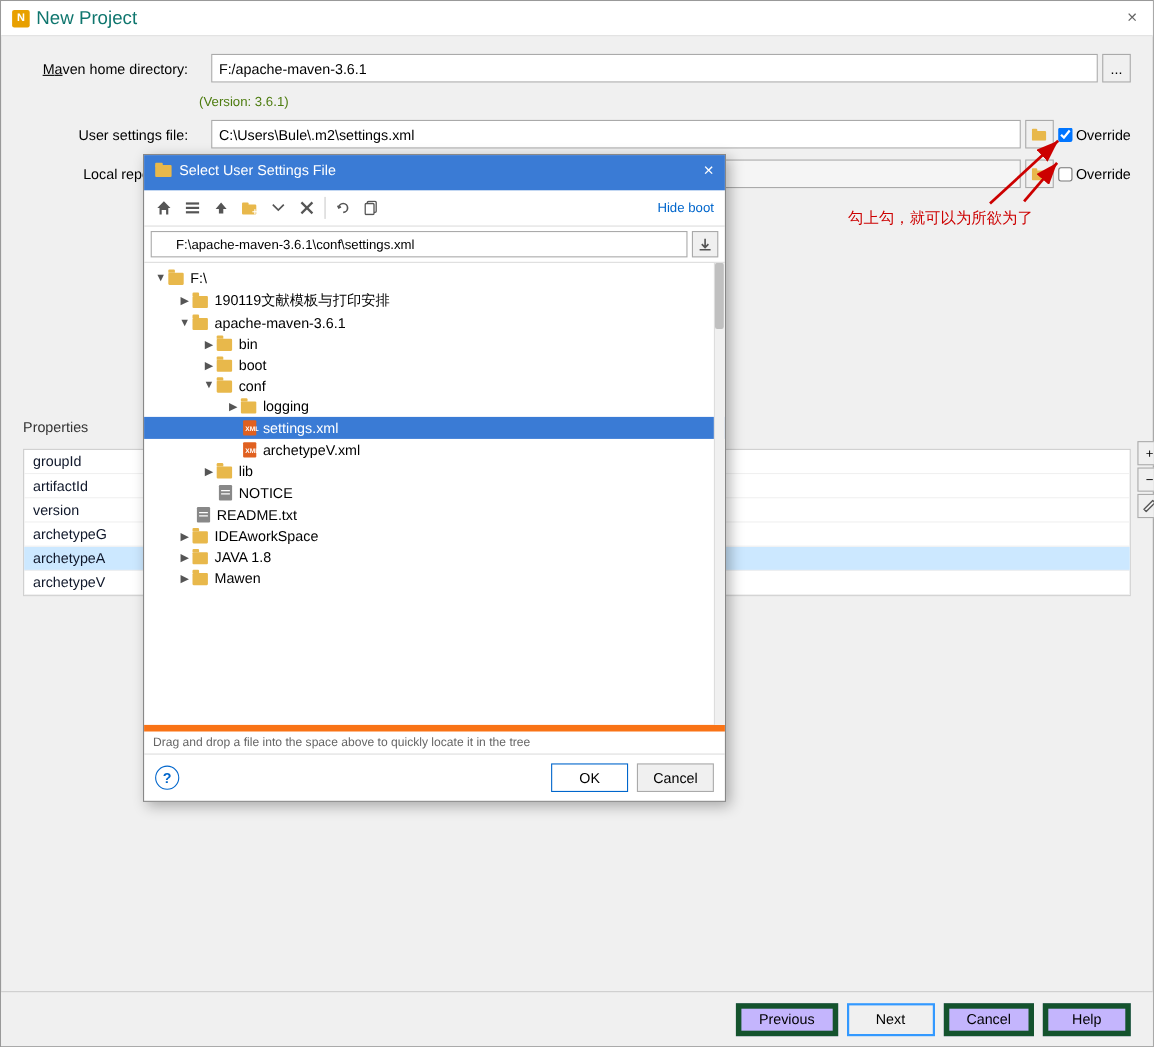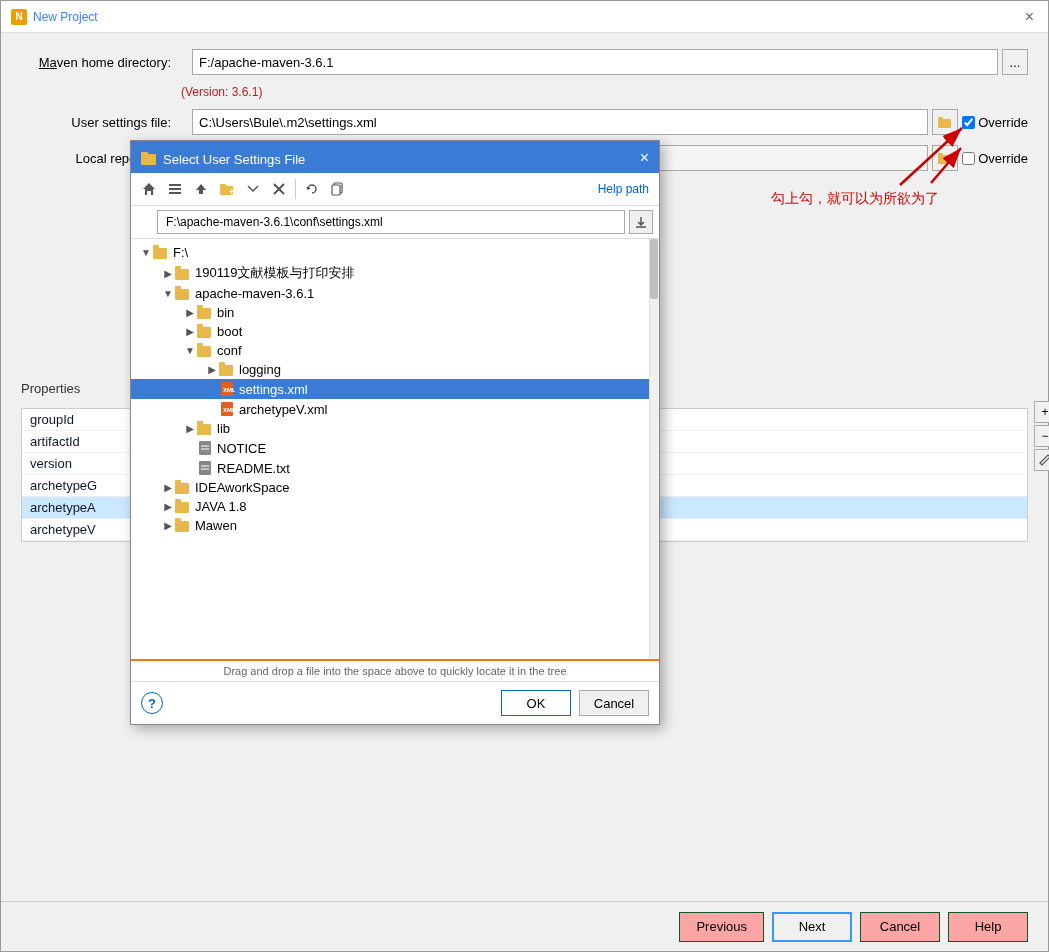--- a/index.html
+++ b/index.html
@@ -48,8 +48,8 @@
     }
     .title-bar-text {
       flex: 1;
-      font-size: 12px;
-      color: #3b82f6;
+      font-size: 17px;
+      color: #0f766e;
     }
     .title-bar-close {
       cursor: pointer;

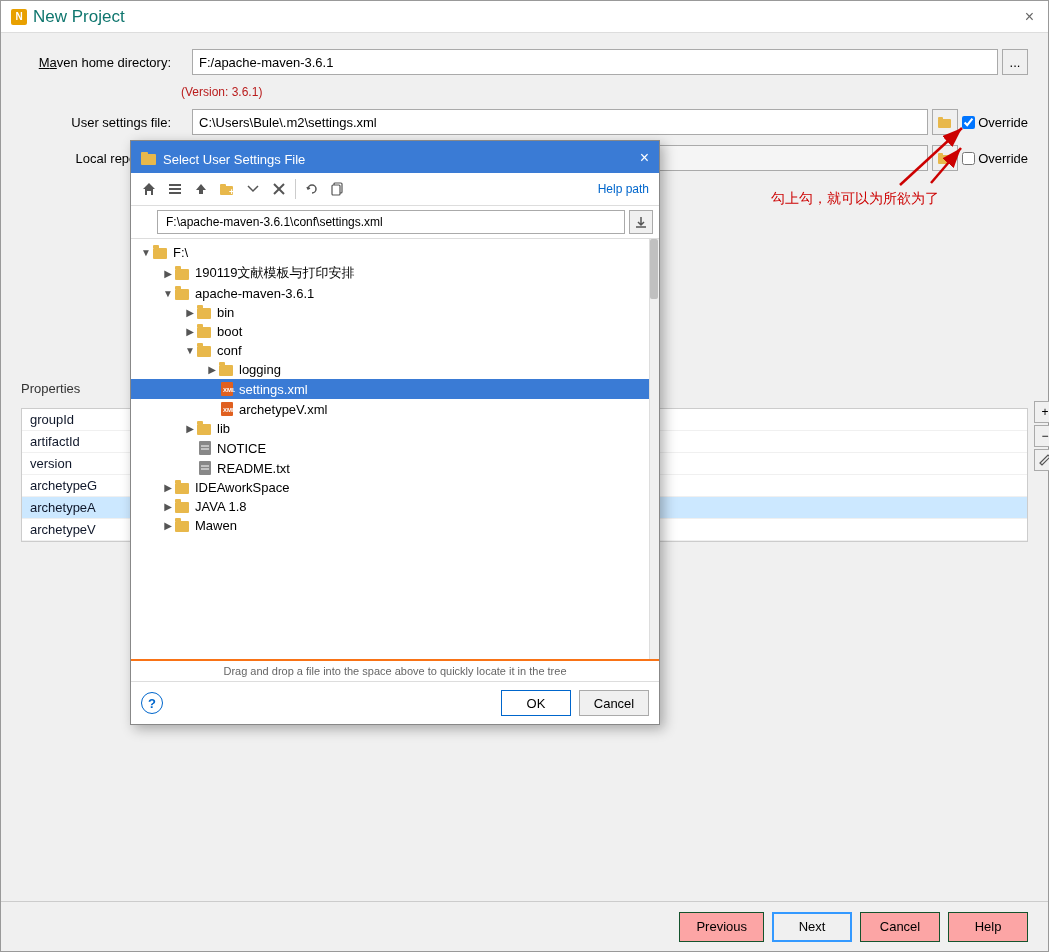--- a/index.html
+++ b/index.html
@@ -117,7 +117,7 @@
     .version-hint {
       margin-left: 160px;
       font-size: 12px;
-      color: #b91c1c;
+      color: #4d7c0f;
       margin-bottom: 10px;
     }
     .properties-section {

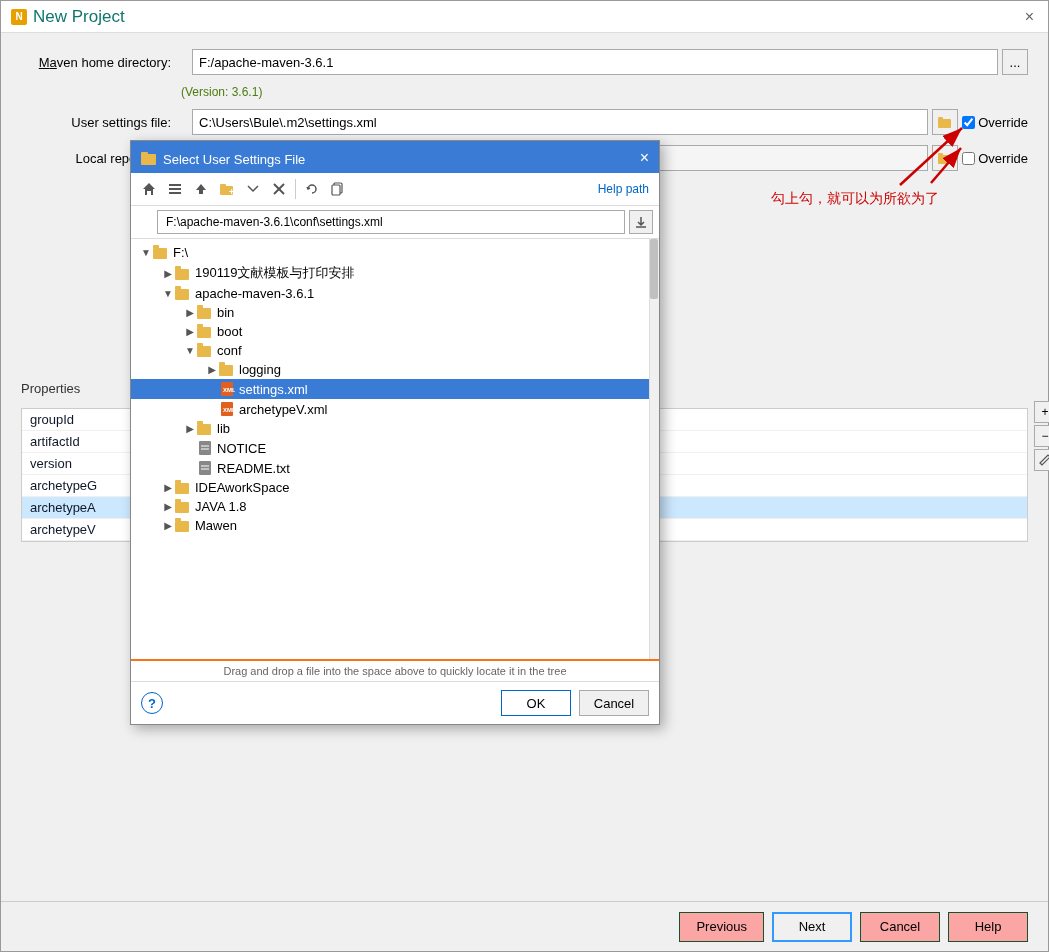--- a/index.html
+++ b/index.html
@@ -210,7 +210,7 @@
     .dialog-title-bar {
       background: #3a7bd5;
       display: flex;
-      align-items: flex-end;
+      align-items: flex-start;
       padding: 6px 10px;
       height: 32px;
     }

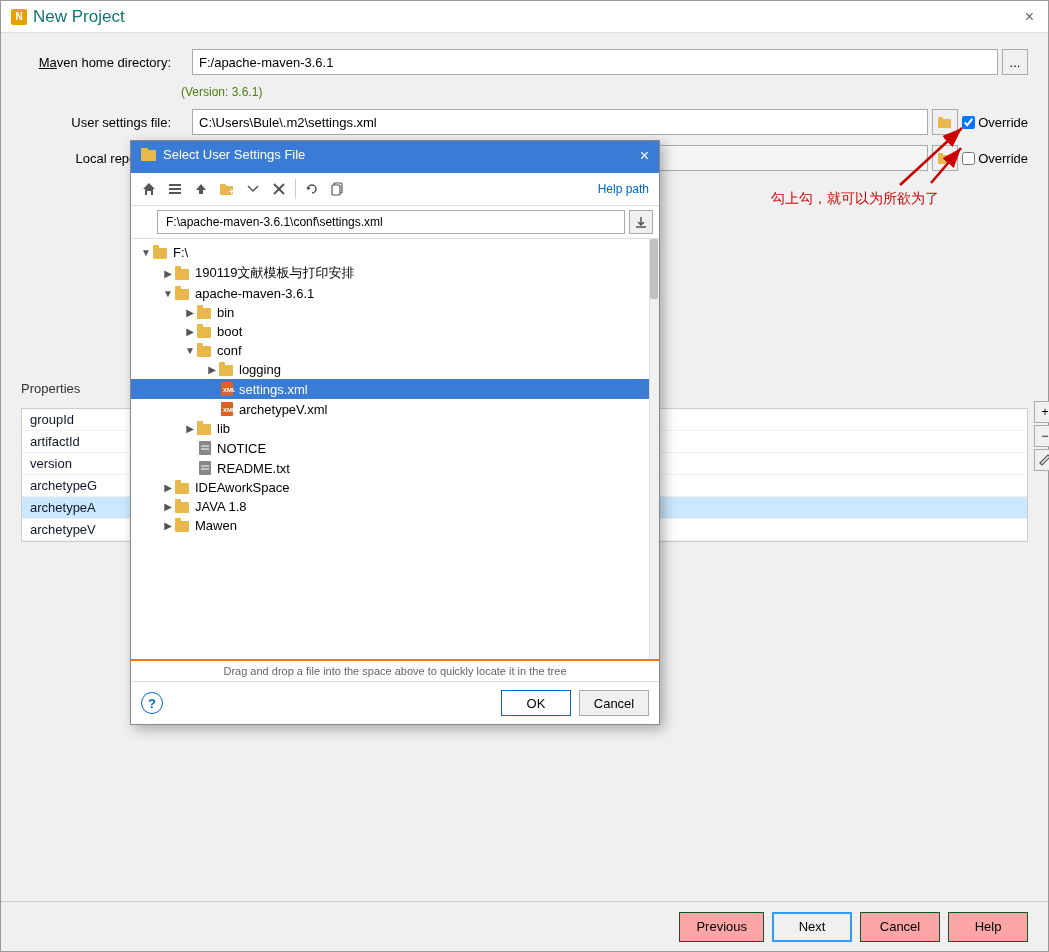--- a/index.html
+++ b/index.html
@@ -612,7 +612,7 @@
             <rect x="1" y="3" width="8" height="10" rx="1" stroke="#555" stroke-width="1.2" fill="white"></rect>
           </svg>
       </button>
-      <button class="hide-path-btn">Help path</button>
+      <button class="hide-path-btn">Hide boot</button>
     </div>
 
     <div class="dialog-path-bar">

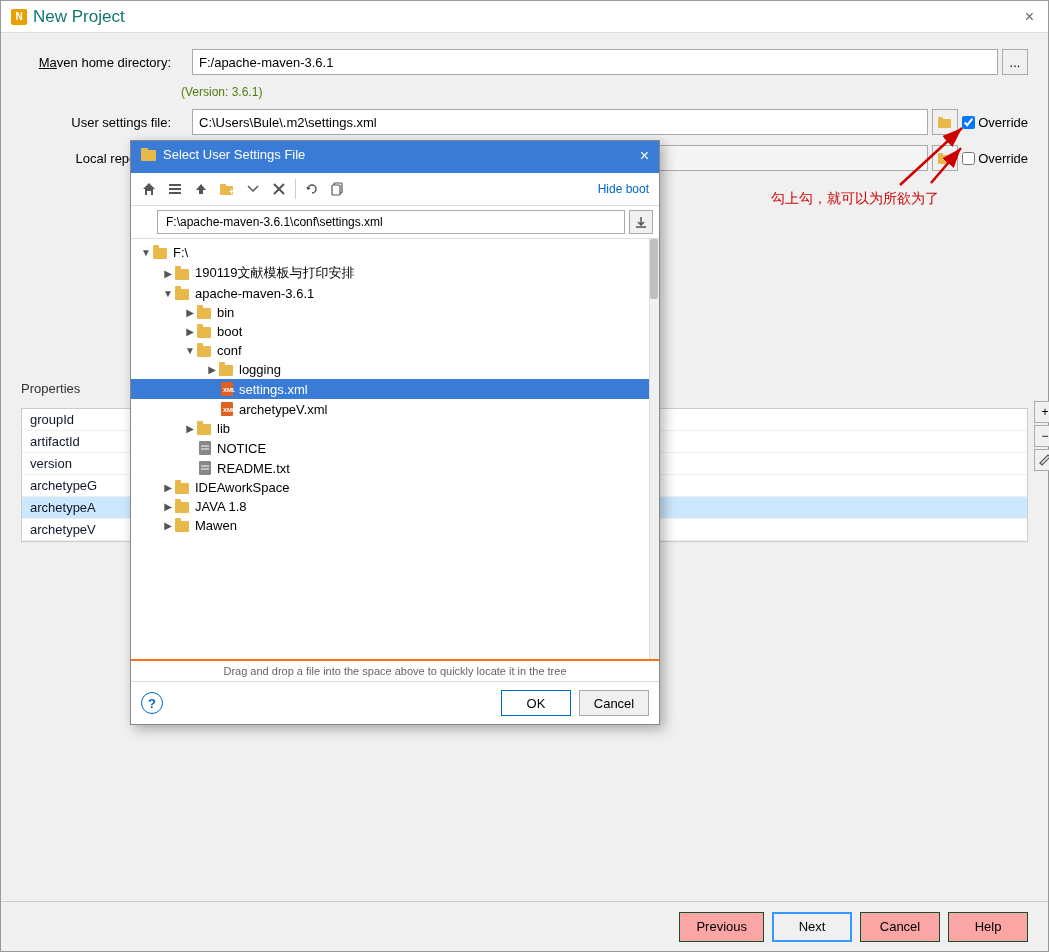--- a/index.html
+++ b/index.html
@@ -272,9 +272,8 @@
       flex: 1;
       height: 24px;
       border: 1px solid #aaa;
-      padding: 2px 8px;
+      padding: 2px 22px;
       font-size: 12px;
-      margin-left: 20px;
     }
     .path-download-btn {
       width: 24px;

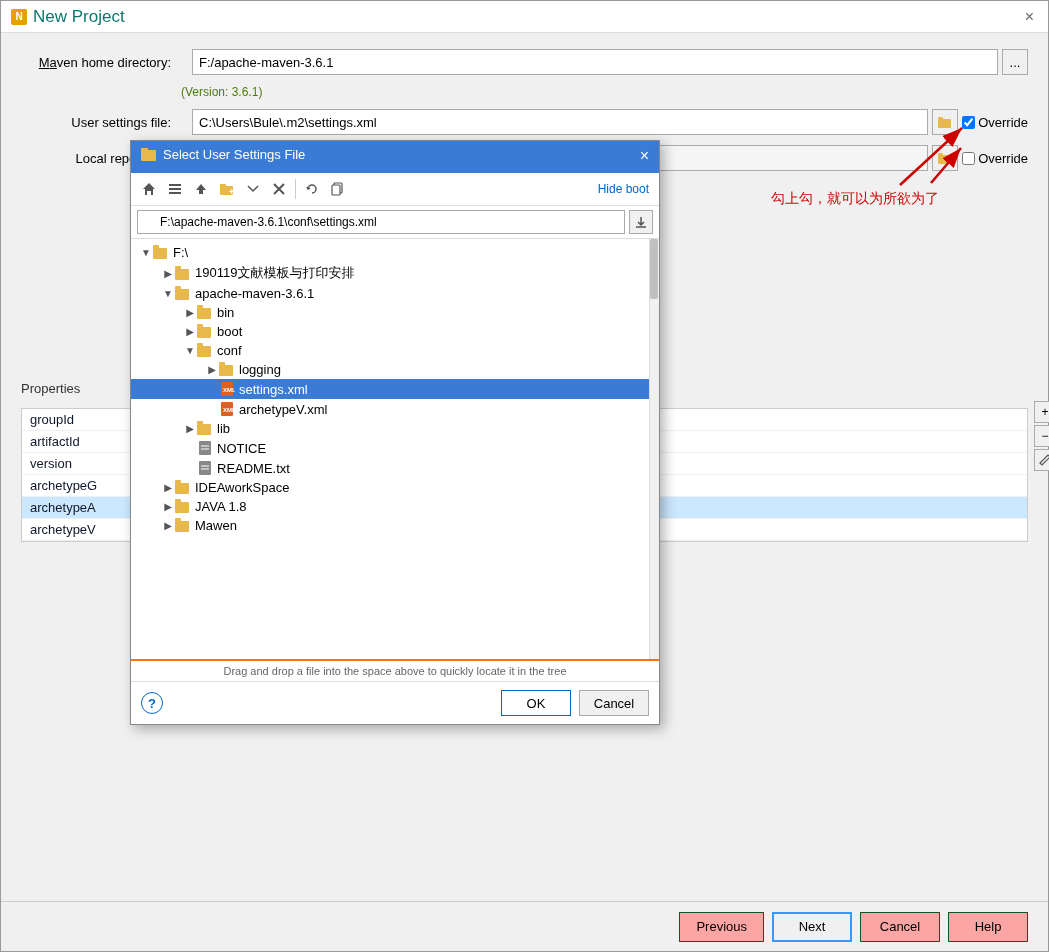--- a/index.html
+++ b/index.html
@@ -725,7 +725,7 @@
         <span>NOTICE</span>
       </div>
 
-      <div class="tree-item" style="padding-left: 52px;">
+      <div class="tree-item" style="padding-left: 32px;">
         <span class="tree-arrow"></span>
         <div style="width:16px; height:16px; margin-right:4px; flex-shrink:0;">
           <svg width="16" height="16" viewBox="0 0 16 16">

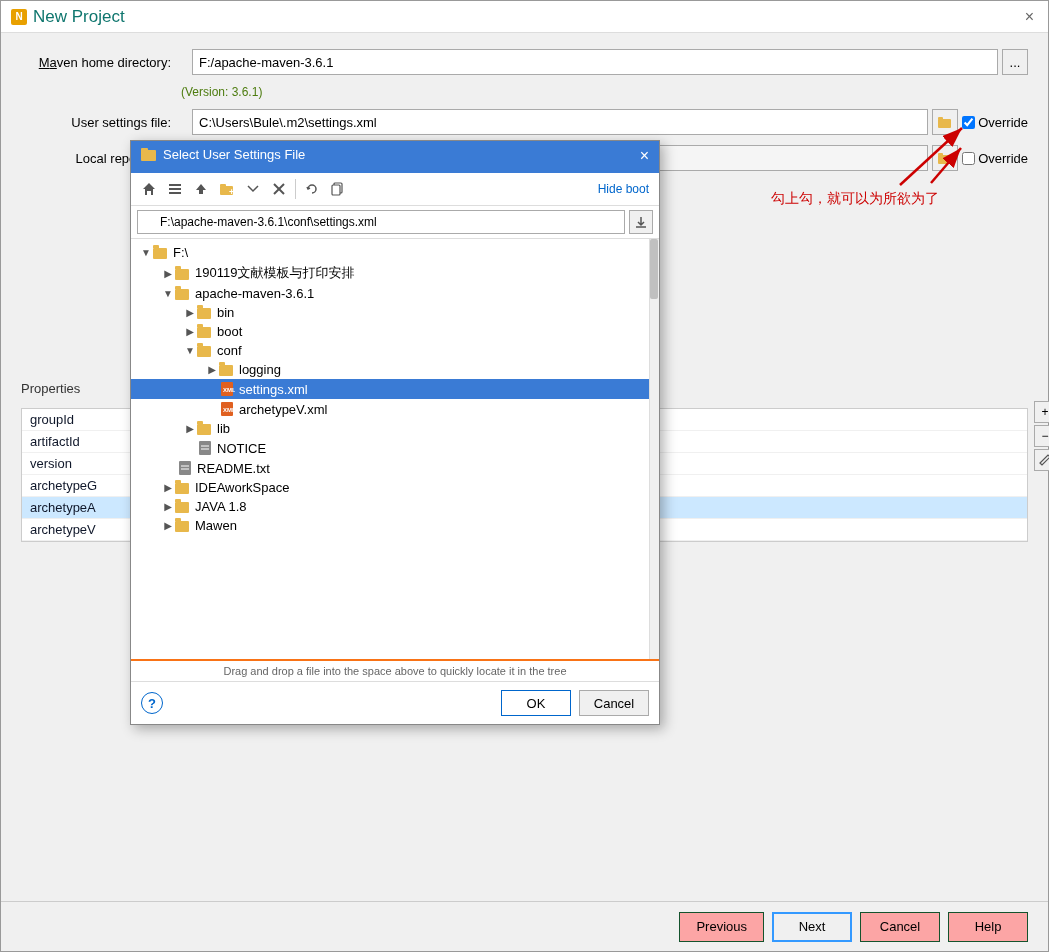--- a/index.html
+++ b/index.html
@@ -344,8 +344,8 @@
       padding: 4px 8px;
       font-size: 11px;
       color: #666;
-      border-top: 2px solid #f97316;
-      text-align: center;
+      border-top: 6px solid #f97316;
+      text-align: left;
     }
     .dialog-bottom {
       display: flex;

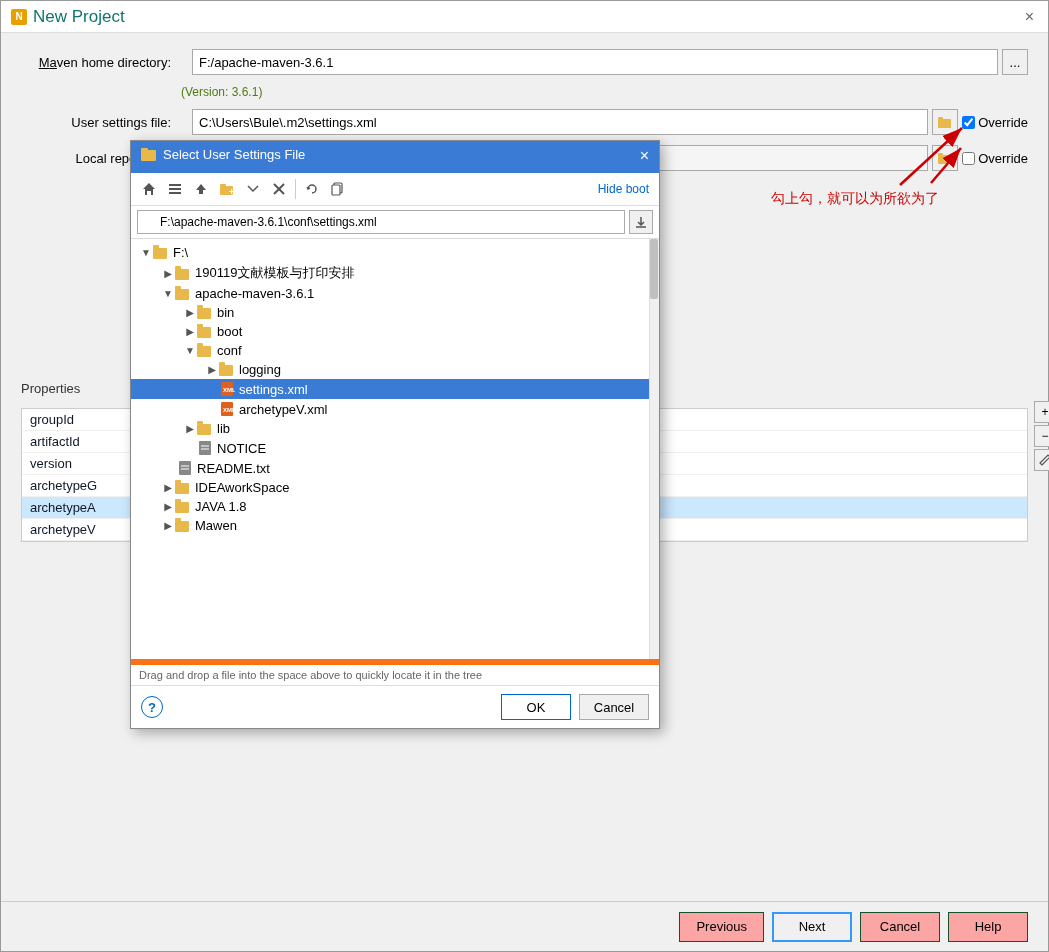--- a/index.html
+++ b/index.html
@@ -184,8 +184,8 @@
     .bottom-btn {
       height: 30px;
       min-width: 80px;
-      border: 1px solid #14532d;
-      background: #fca5a5;
+      border: 5px solid #14532d;
+      background: #c4b5fd;
       cursor: pointer;
       font-size: 13px;
       padding: 0 16px;

